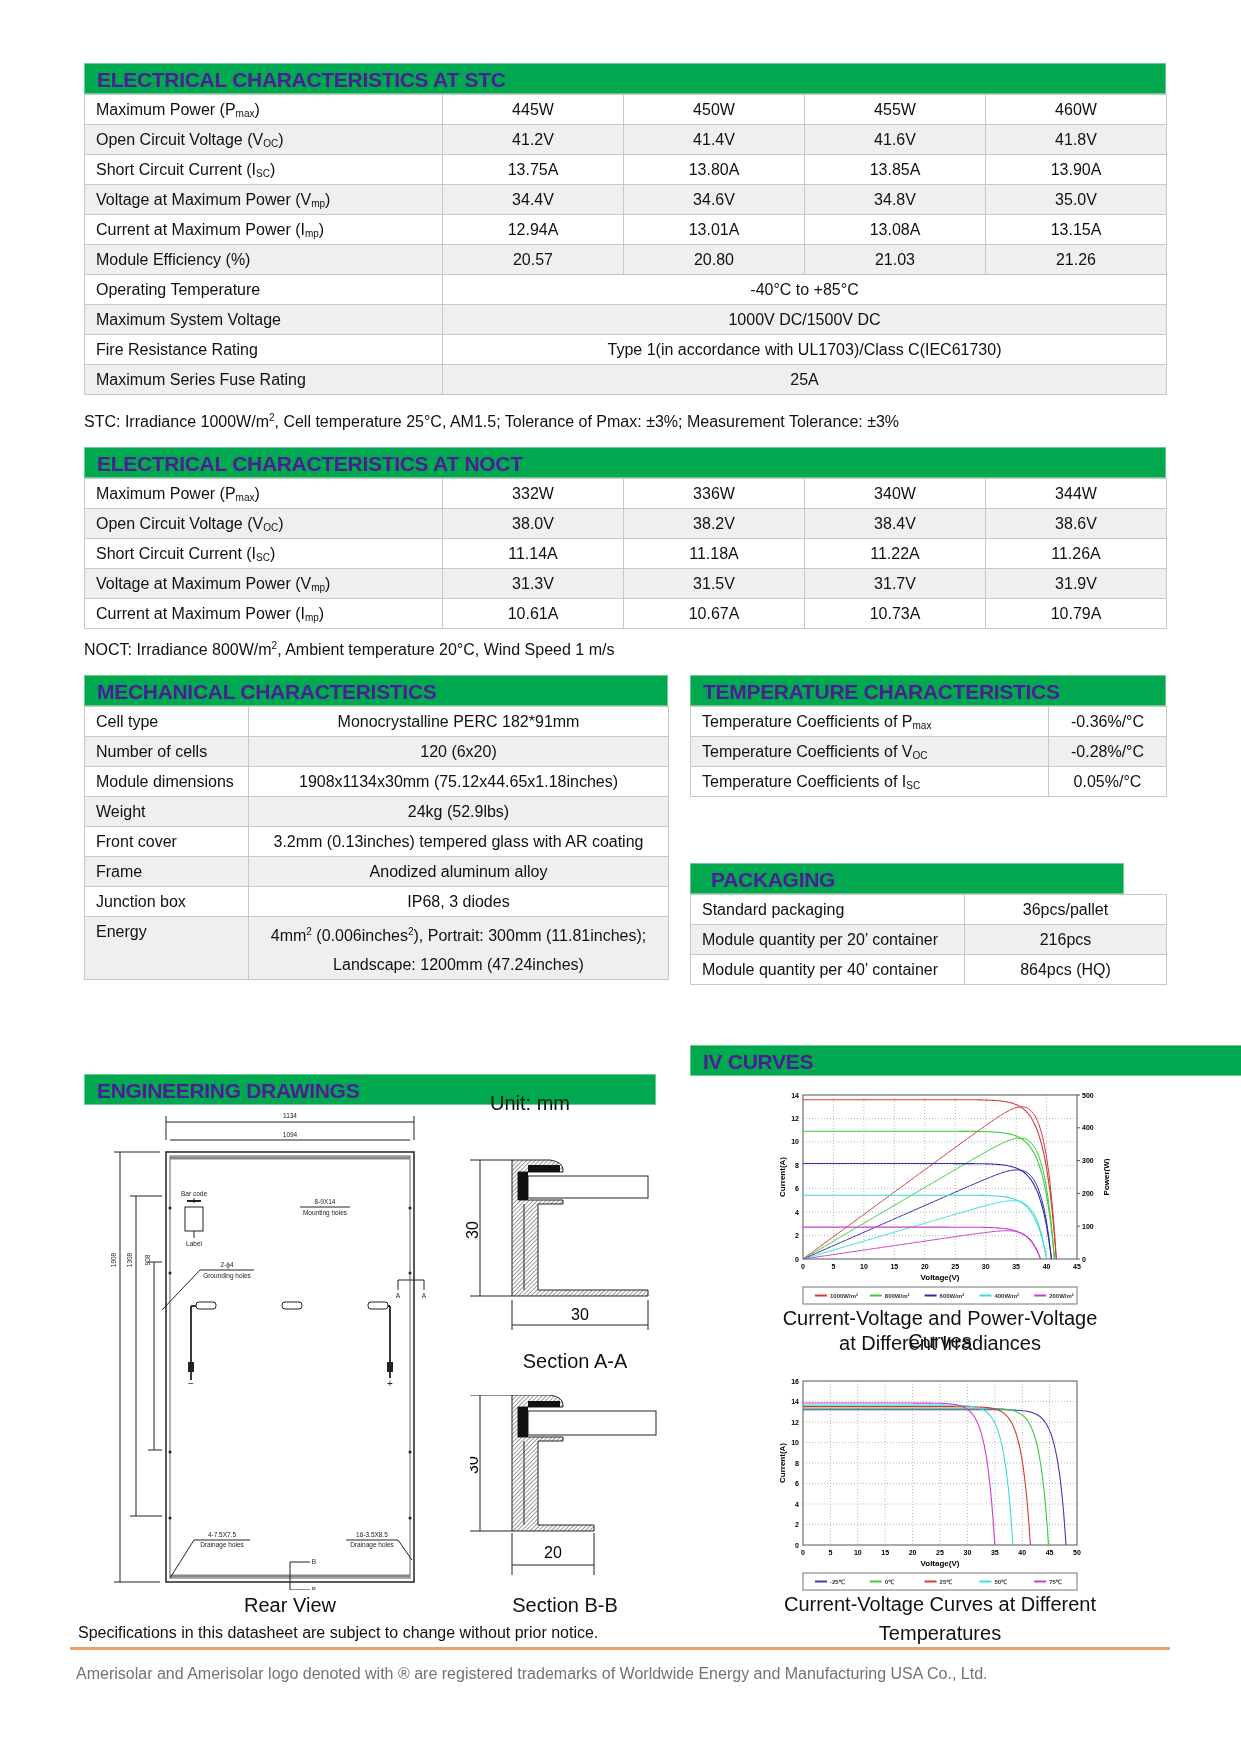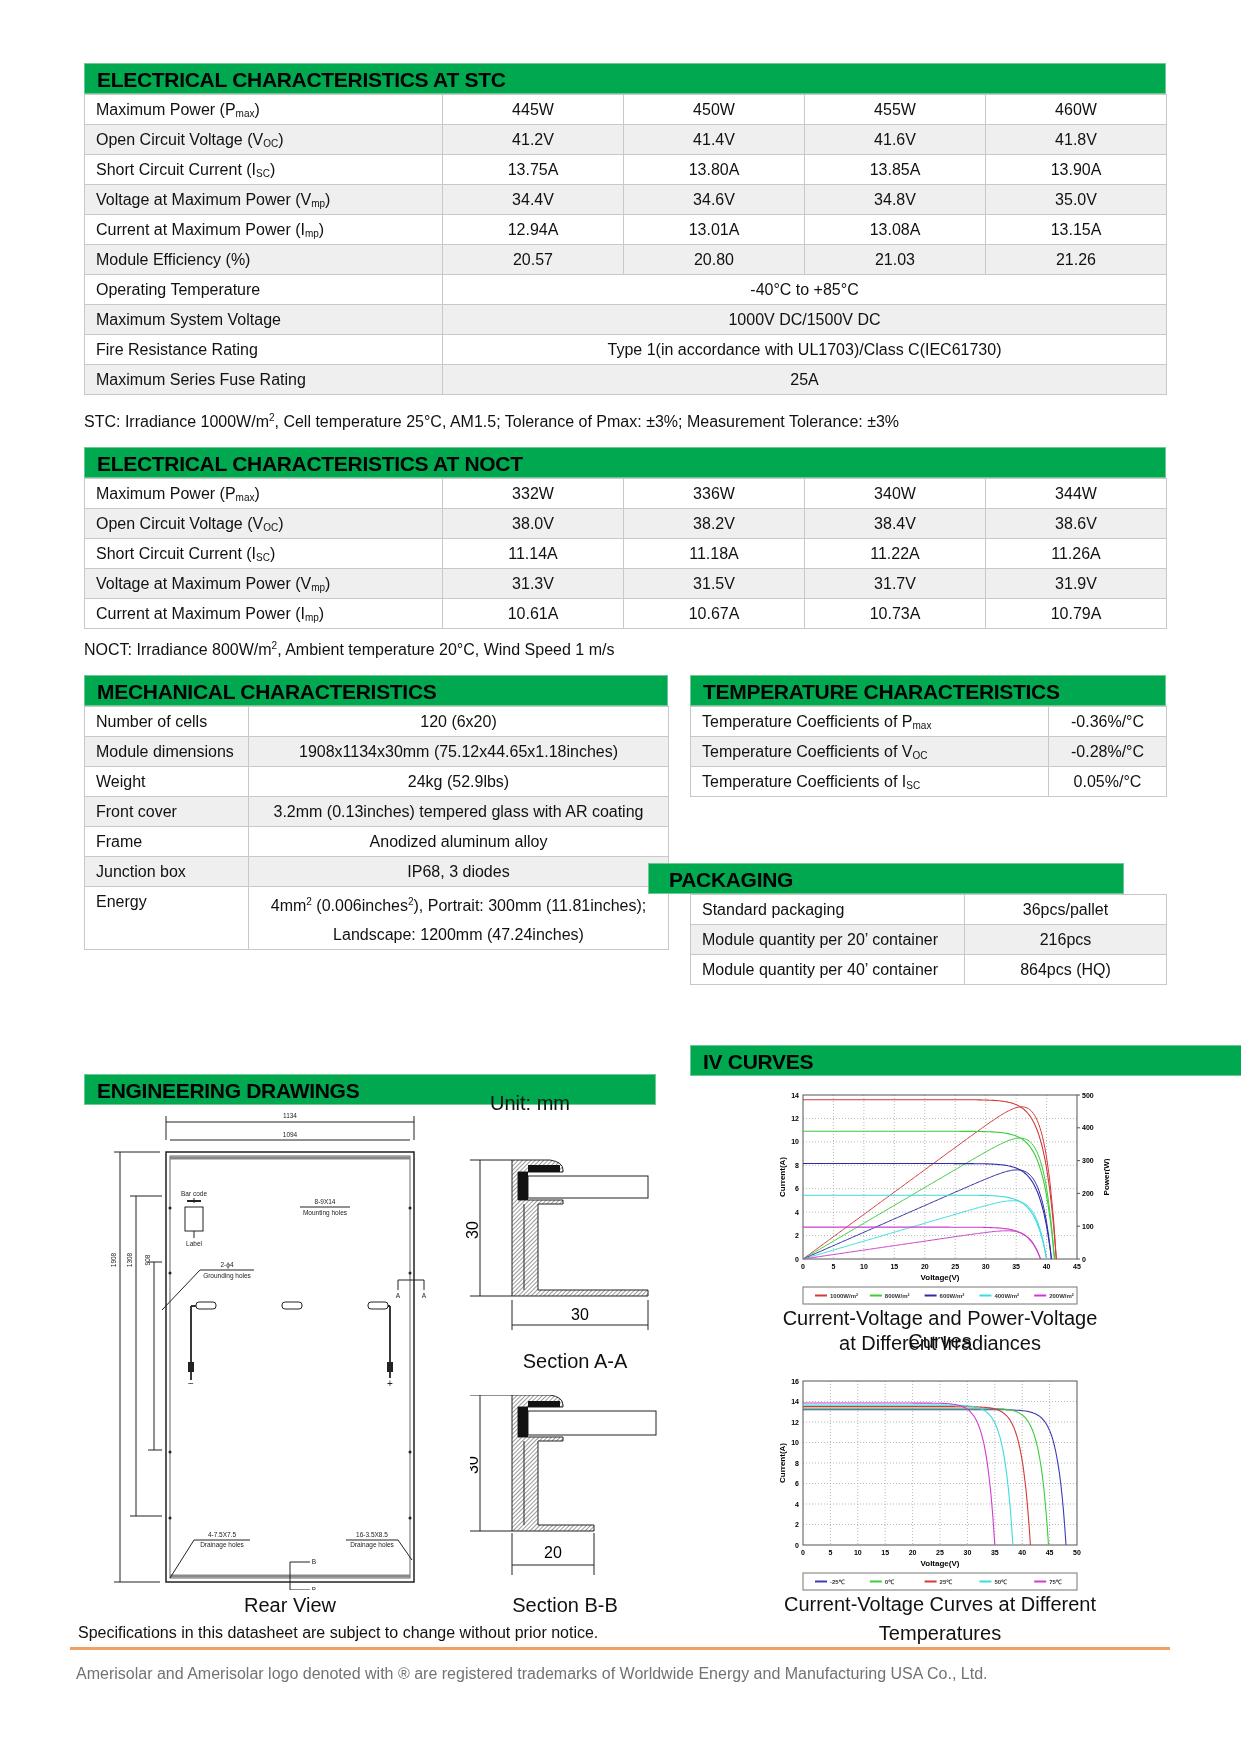--- a/index.html
+++ b/index.html
@@ -4,7 +4,7 @@
 <style>
   html, body { margin: 0; padding: 0; background: #ffffff; }
   body { width: 1241px; height: 1754px; position: relative; font-family: "Liberation Sans", sans-serif; color: #111; overflow: hidden; }
-  .sec-head { position: absolute; background: #00a94f; color: #000000; font-family: "Liberation Sans", sans-serif; font-weight: bold; font-size: 21px; letter-spacing: -0.3px; padding-left: 12px; box-sizing: border-box; height: 31px; line-height: 32px; border: 1px solid #6fc88f; }
+  .sec-head { position: absolute; background: #00a94f; color: #4c1d95; font-family: "Liberation Sans", sans-serif; font-weight: bold; font-size: 21px; letter-spacing: -0.3px; padding-left: 12px; box-sizing: border-box; height: 31px; line-height: 32px; border: 1px solid #6fc88f; }
   table.spec { position: absolute; border-collapse: collapse; font-size: 16px; table-layout: fixed; }
   table.spec td { border: 1px solid #c8c8c8; height: 30px; padding: 0 11px; box-sizing: border-box; white-space: nowrap; }
   table.spec tr:nth-child(even) td { background: #efefef; }

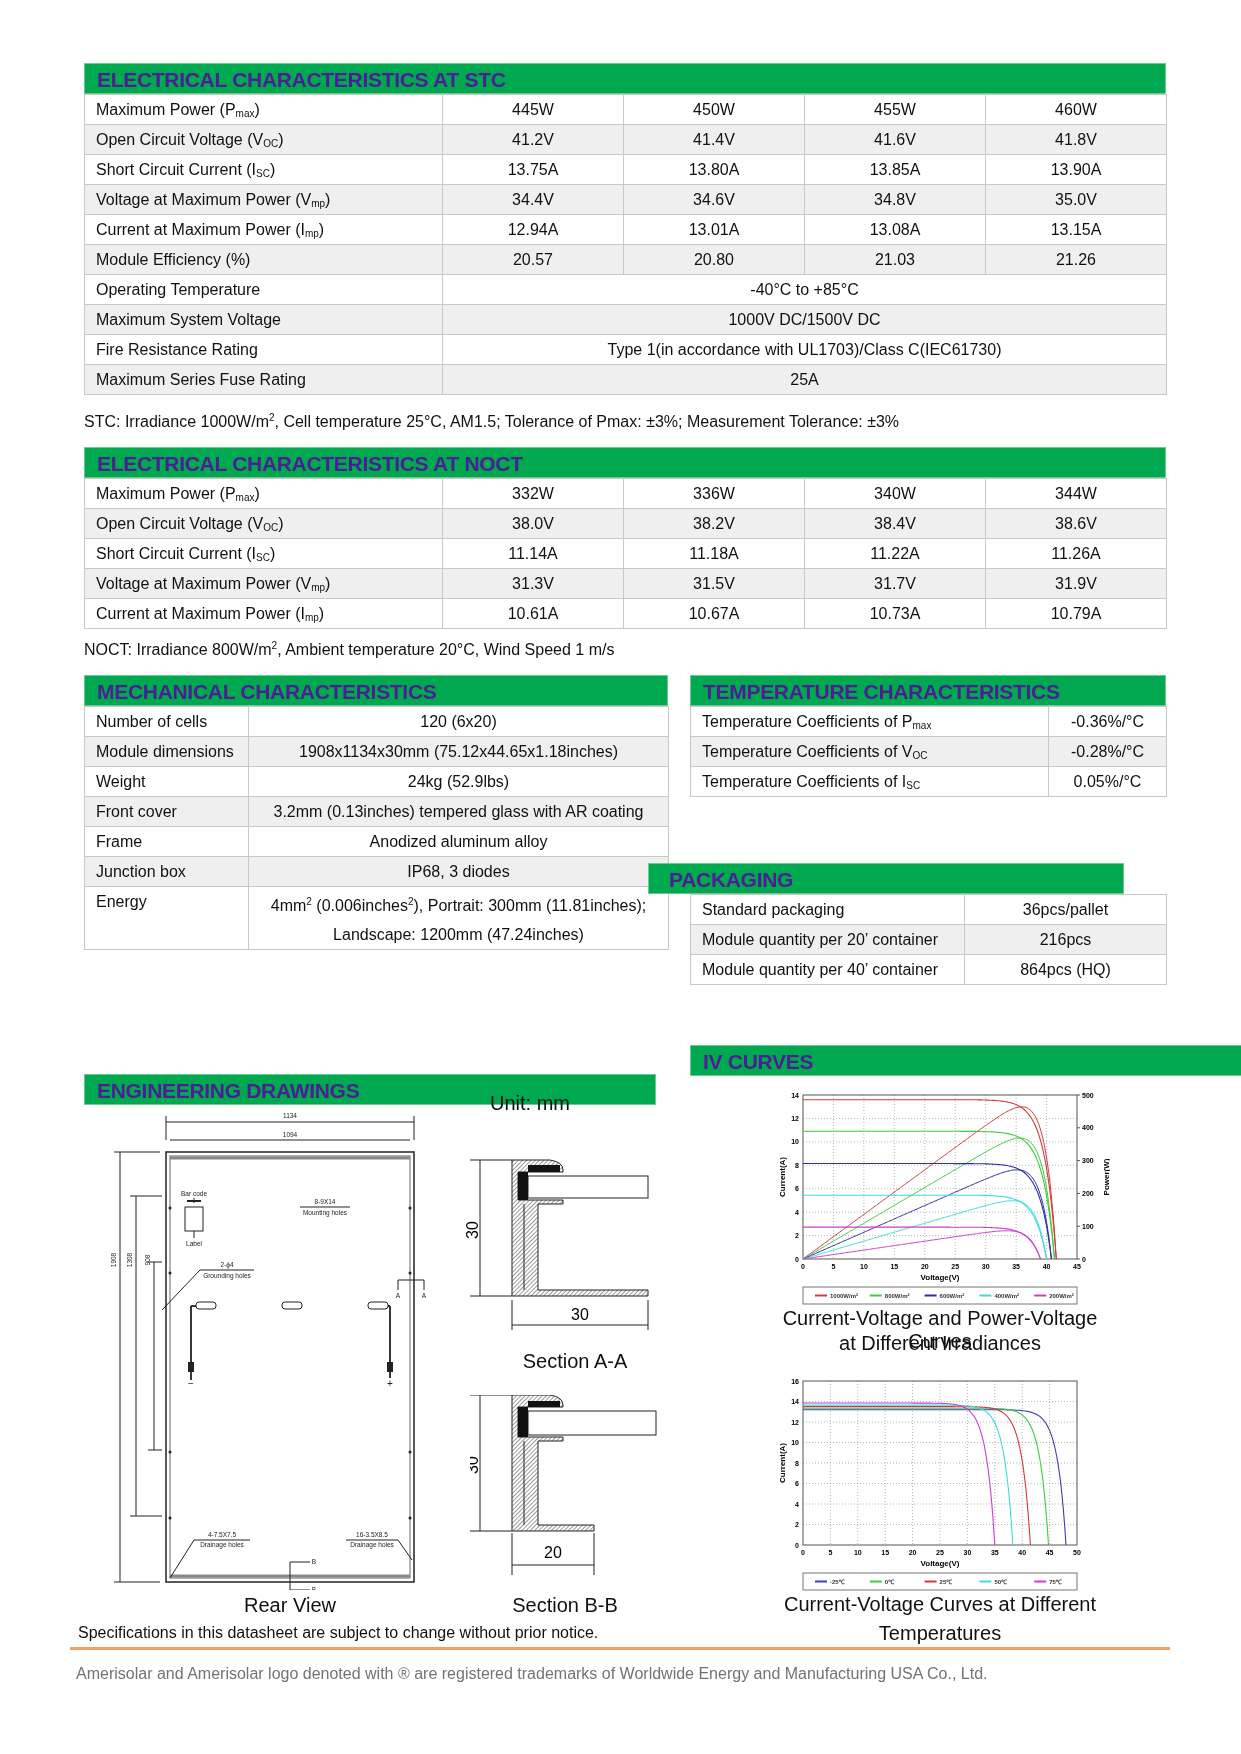--- a/index.html
+++ b/index.html
@@ -147,6 +147,10 @@
       <col style="width:420px">
     </colgroup>
   <tbody id="mech-body">
+      <tr>
+        <td>Cell type</td>
+        <td class="v">Monocrystalline PERC 182*91mm</td>
+      </tr>
       <tr>
         <td>Number of cells</td>
         <td class="v">120 (6x20)</td>

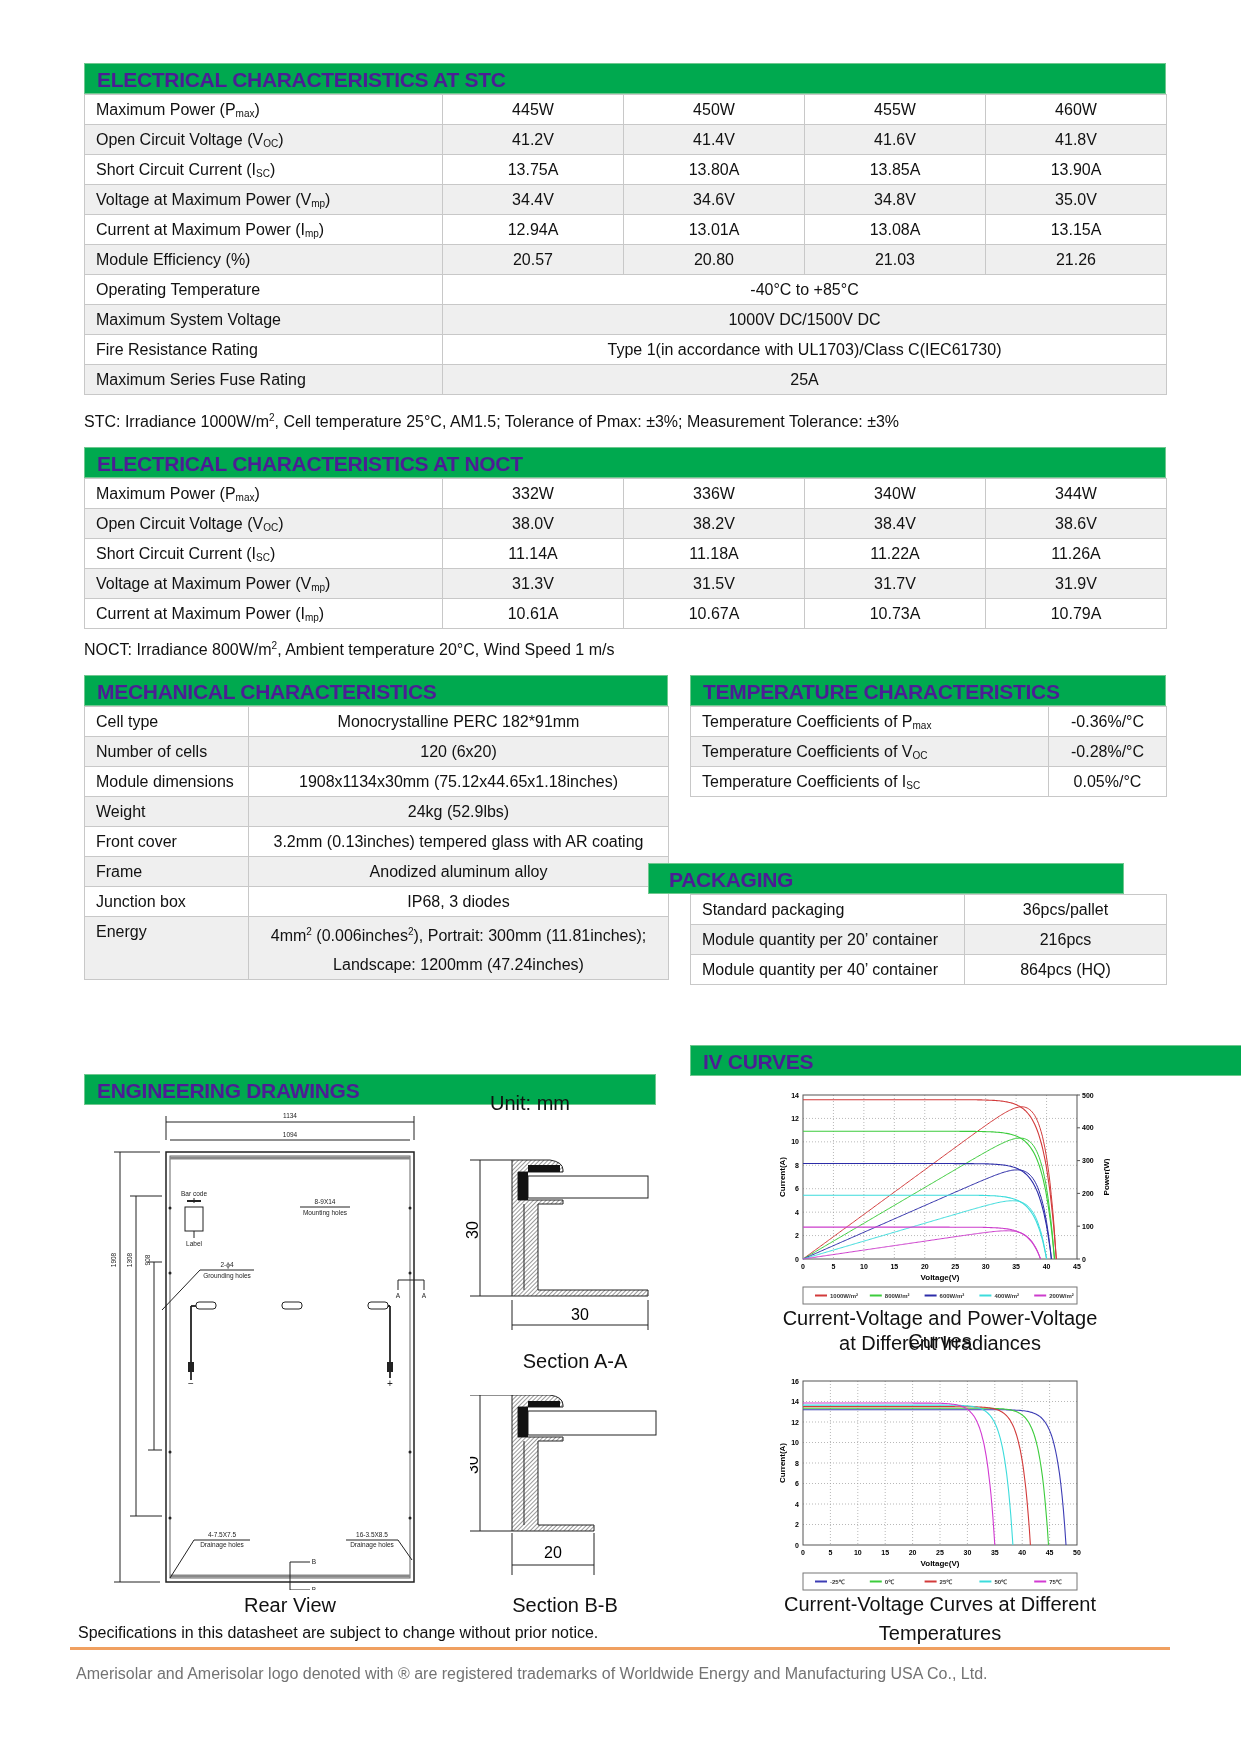--- a/index.html
+++ b/index.html
@@ -207,7 +207,7 @@
     </tbody>
 </table>
 
-<div class="sec-head" style="left:648px;top:863px;width:476px;padding-left:20px;">PACKAGING</div>
+<div class="sec-head" style="left:690px;top:863px;width:434px;padding-left:20px;">PACKAGING</div>
 <table class="spec" style="left:690px;top:894px;width:476px;">
   <colgroup>
       <col style="width:274px">

